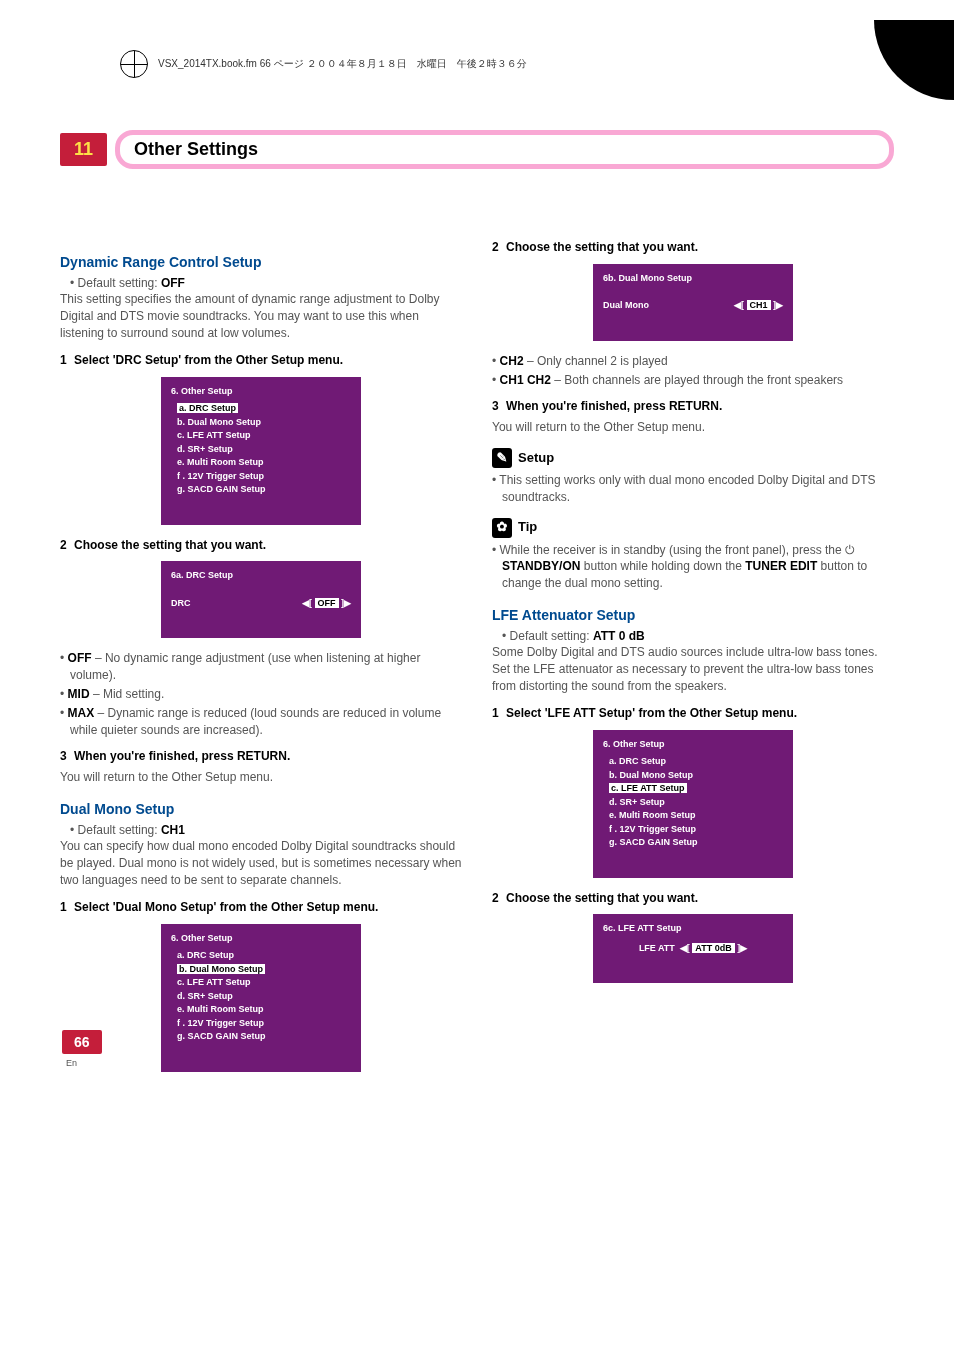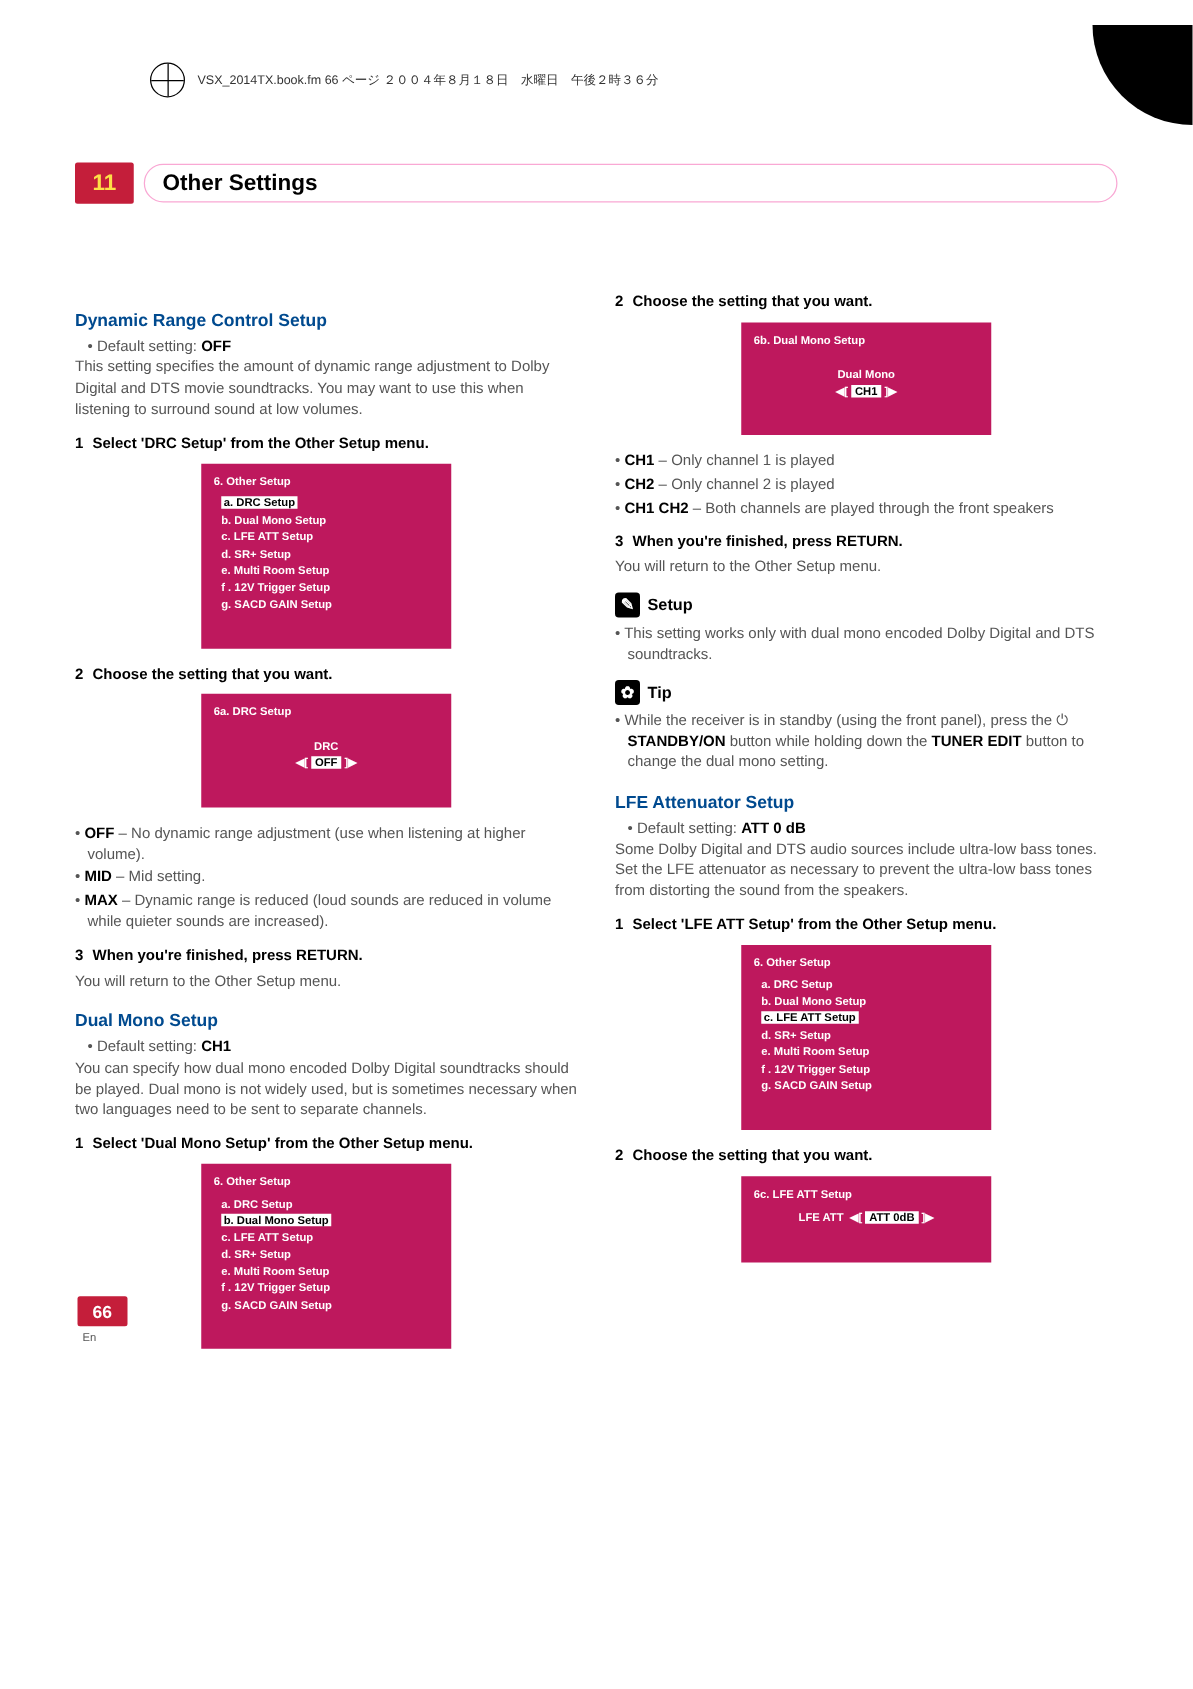--- a/index.html
+++ b/index.html
@@ -35,7 +35,7 @@
     color: #000;
   }
   .title-capsule {
-    border: 1px solid #f9a8d4;
+    border: 5px solid #f9a8d4;
     border-radius: 18px;
     padding: 4px 20px 4px 0;
     display: flex;

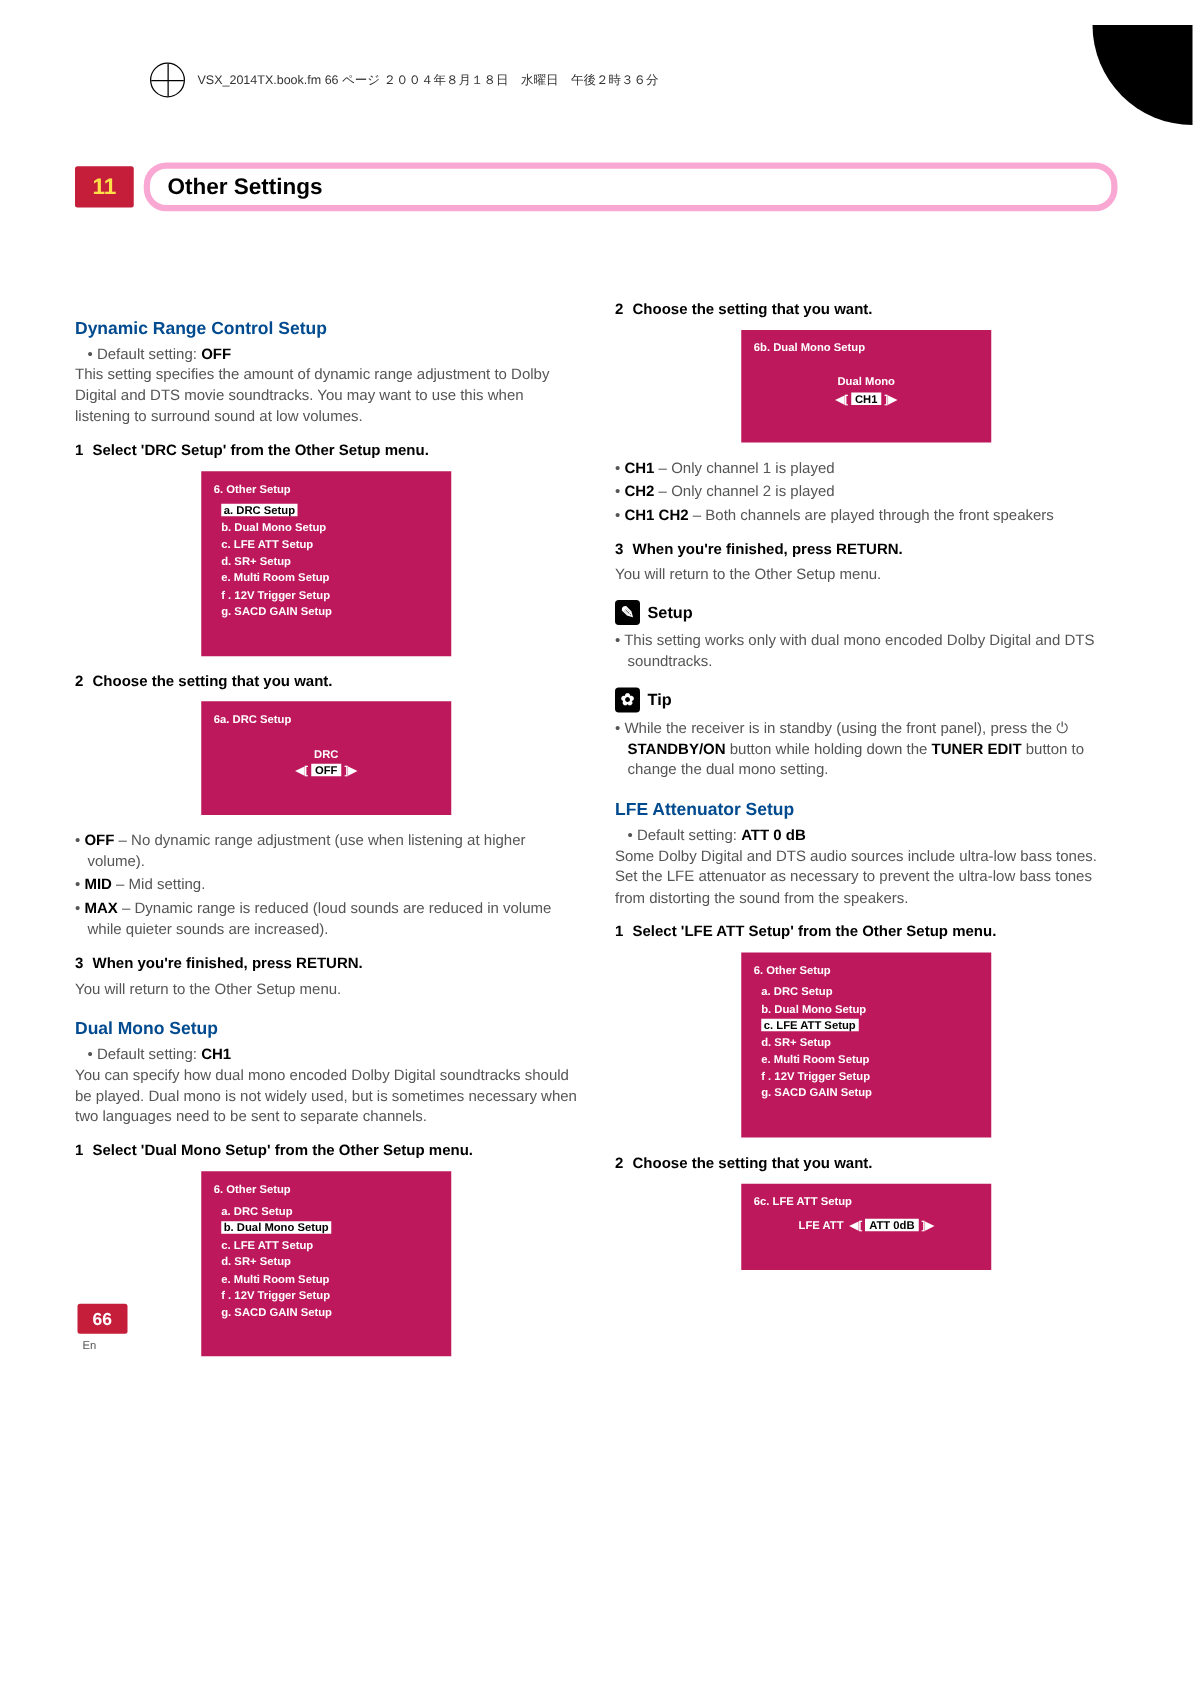--- a/index.html
+++ b/index.html
@@ -73,7 +73,7 @@
     width: 14px;
   }
   .osd {
-    background: #be185d;
+    background: #701a75;
     color: #fff;
     font-family: Arial, sans-serif;
     font-size: 9px;

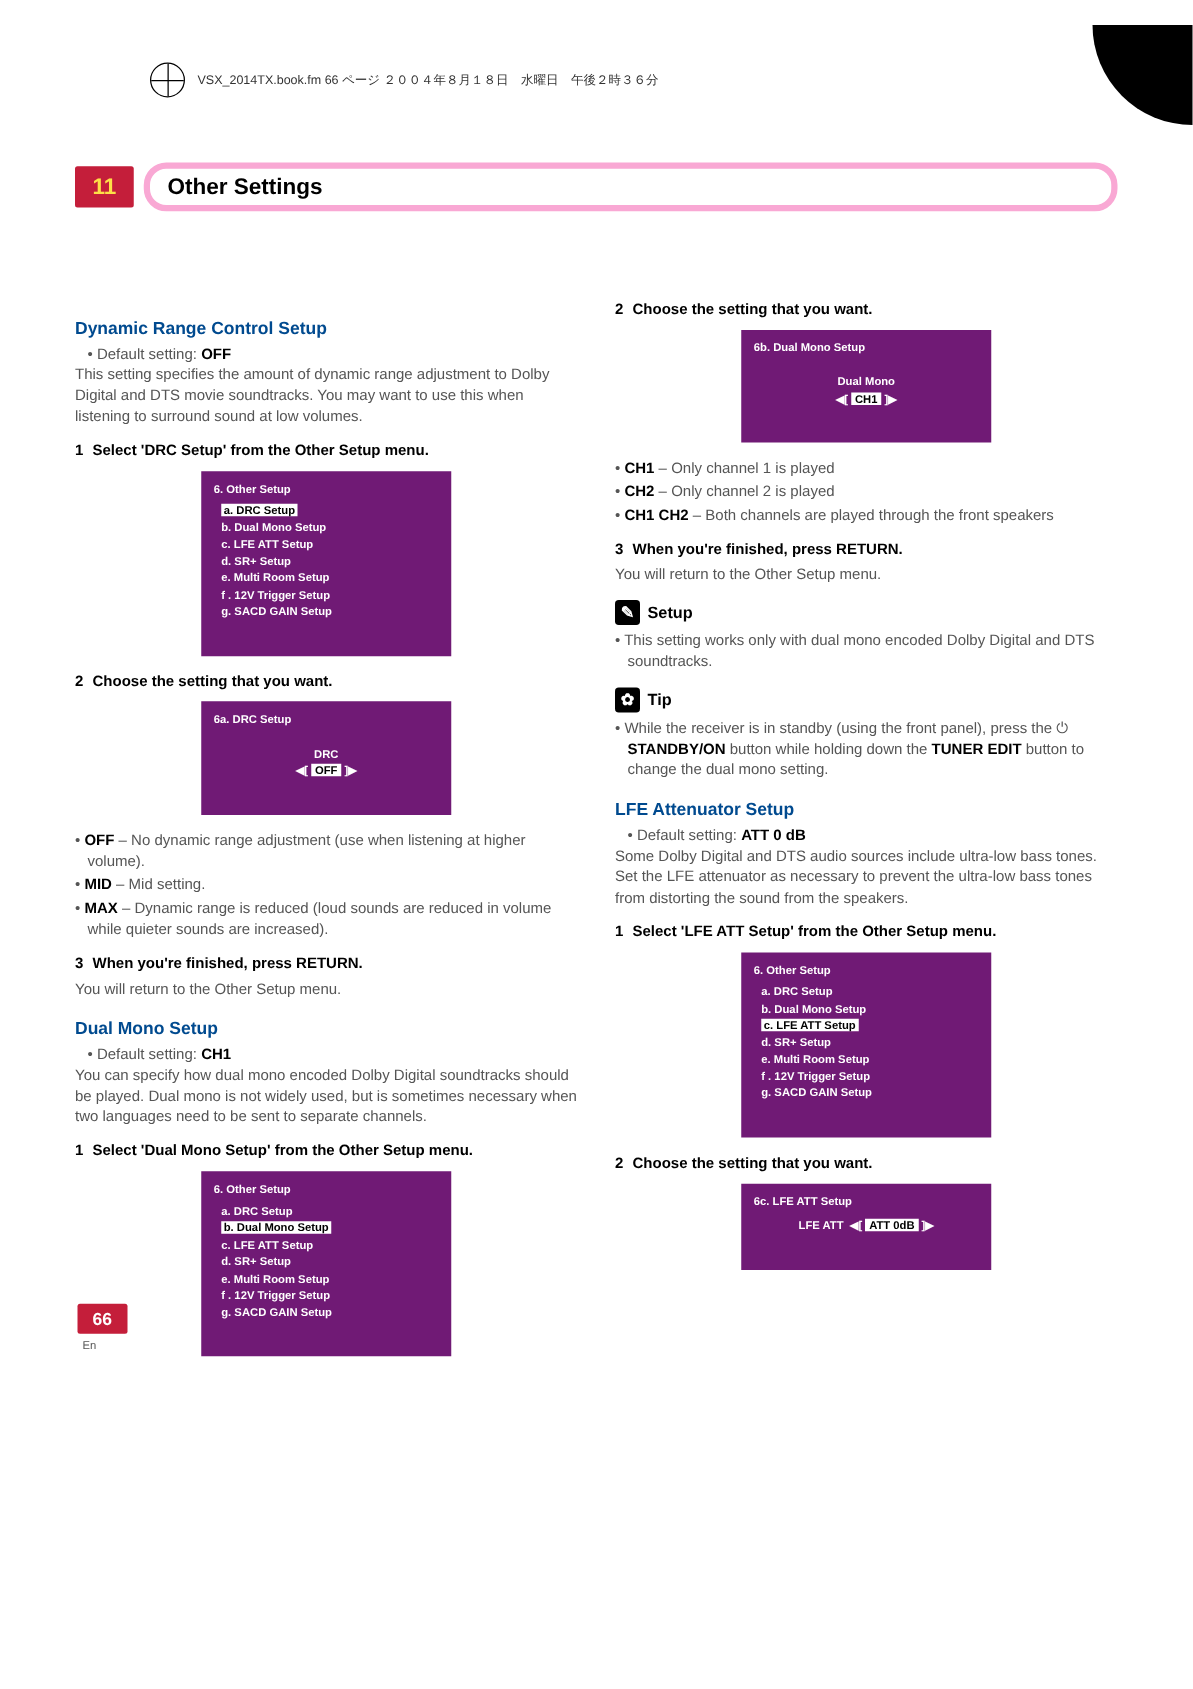--- a/index.html
+++ b/index.html
@@ -97,7 +97,6 @@
     justify-content: space-between;
     align-items: center;
     padding: 10px 0 0 0;
-    flex-direction: column;
   }
   .osd-pill {
     background: #fff;

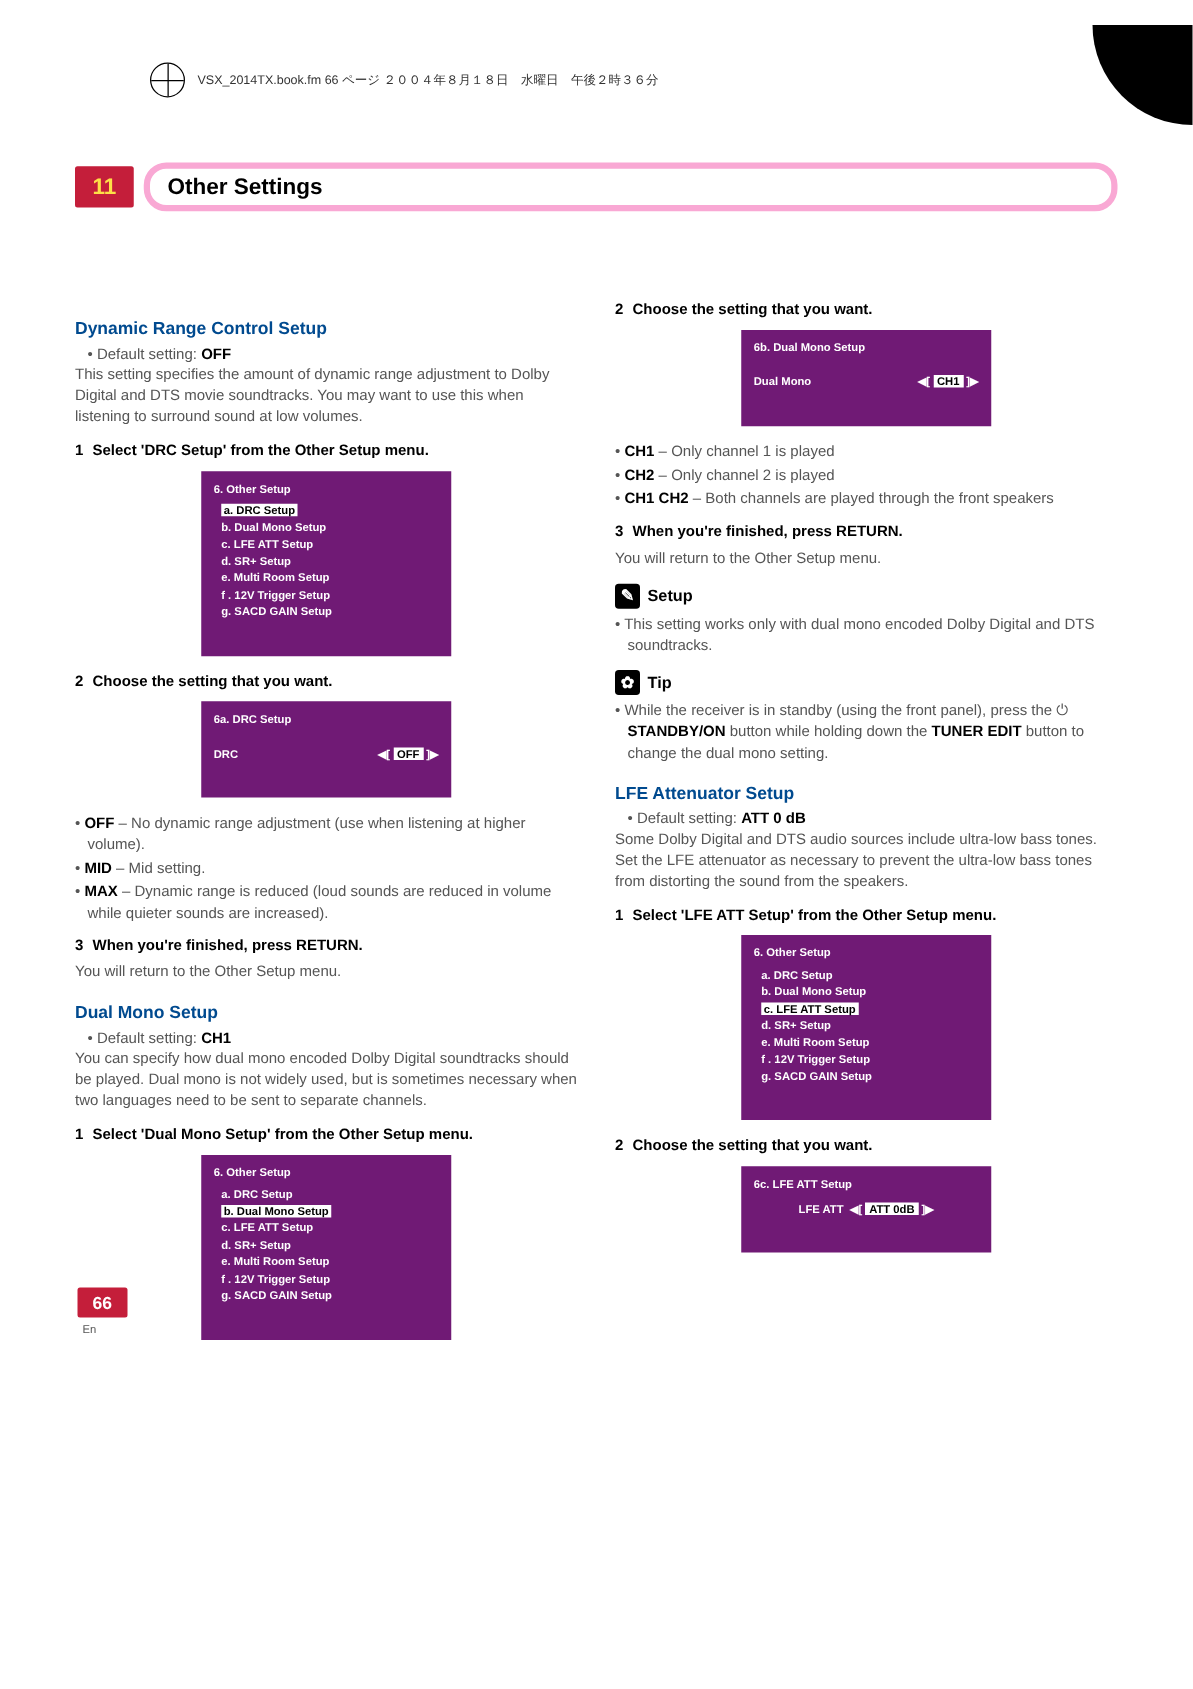--- a/index.html
+++ b/index.html
@@ -279,7 +279,6 @@
         </div>
       </div>
 
-      <div class="listitem">• <span class="bold">CH1</span><span> – Only channel 1 is played</span></div>
       <div class="listitem">• <span class="bold">CH2</span><span> – Only channel 2 is played</span></div>
       <div class="listitem">• <span class="bold">CH1 CH2</span><span> – Both channels are played through the front speakers</span></div>
 

